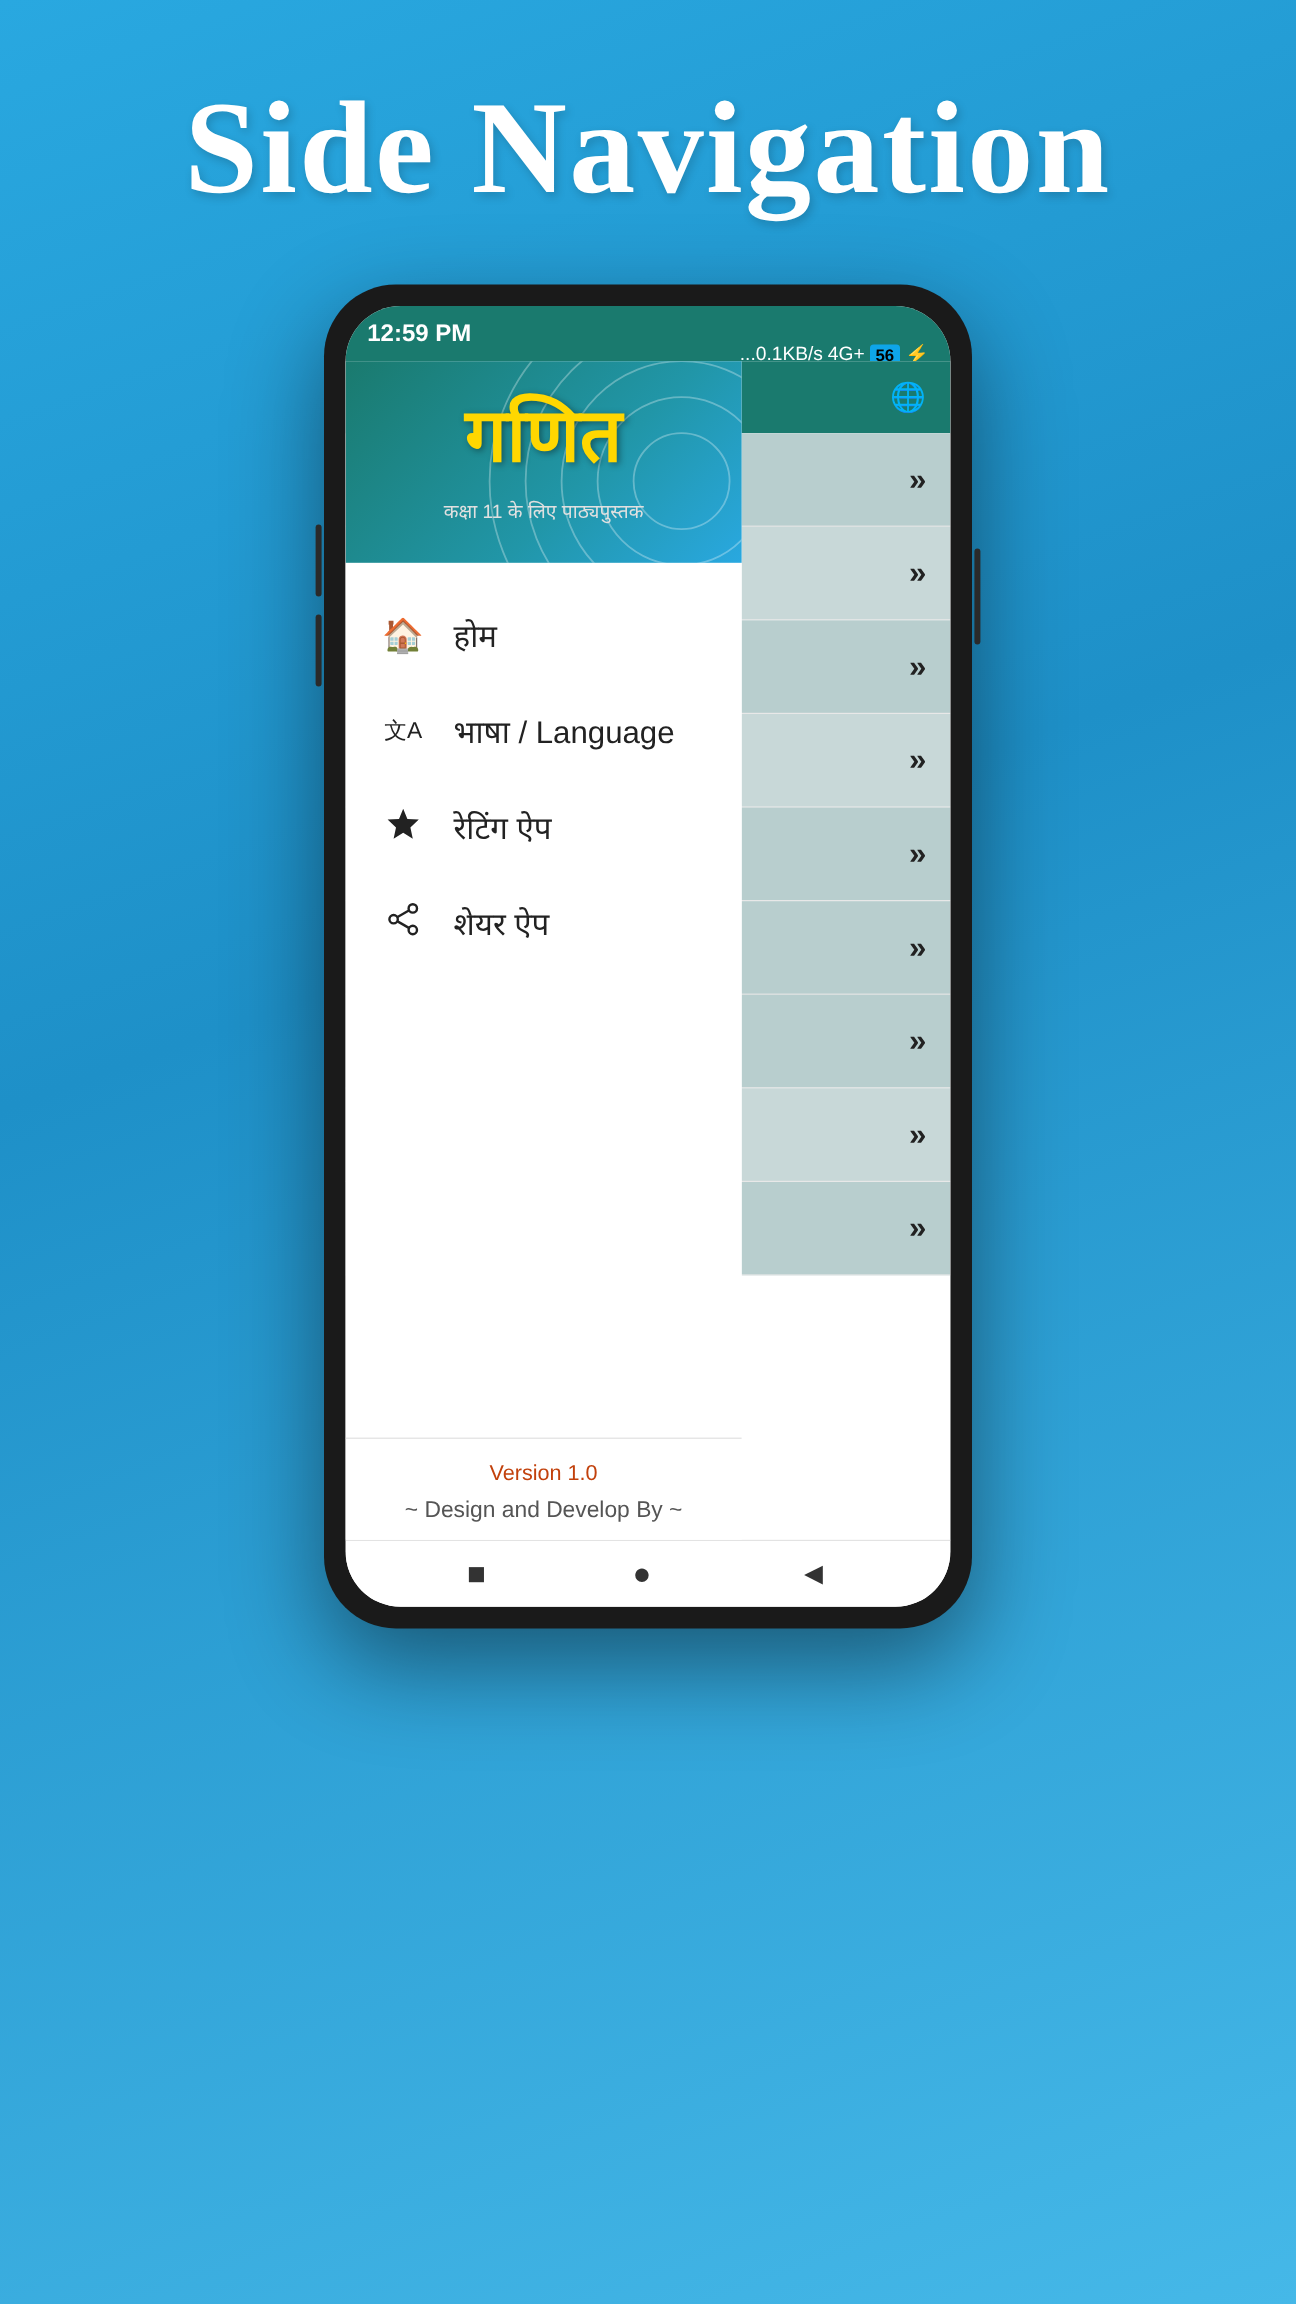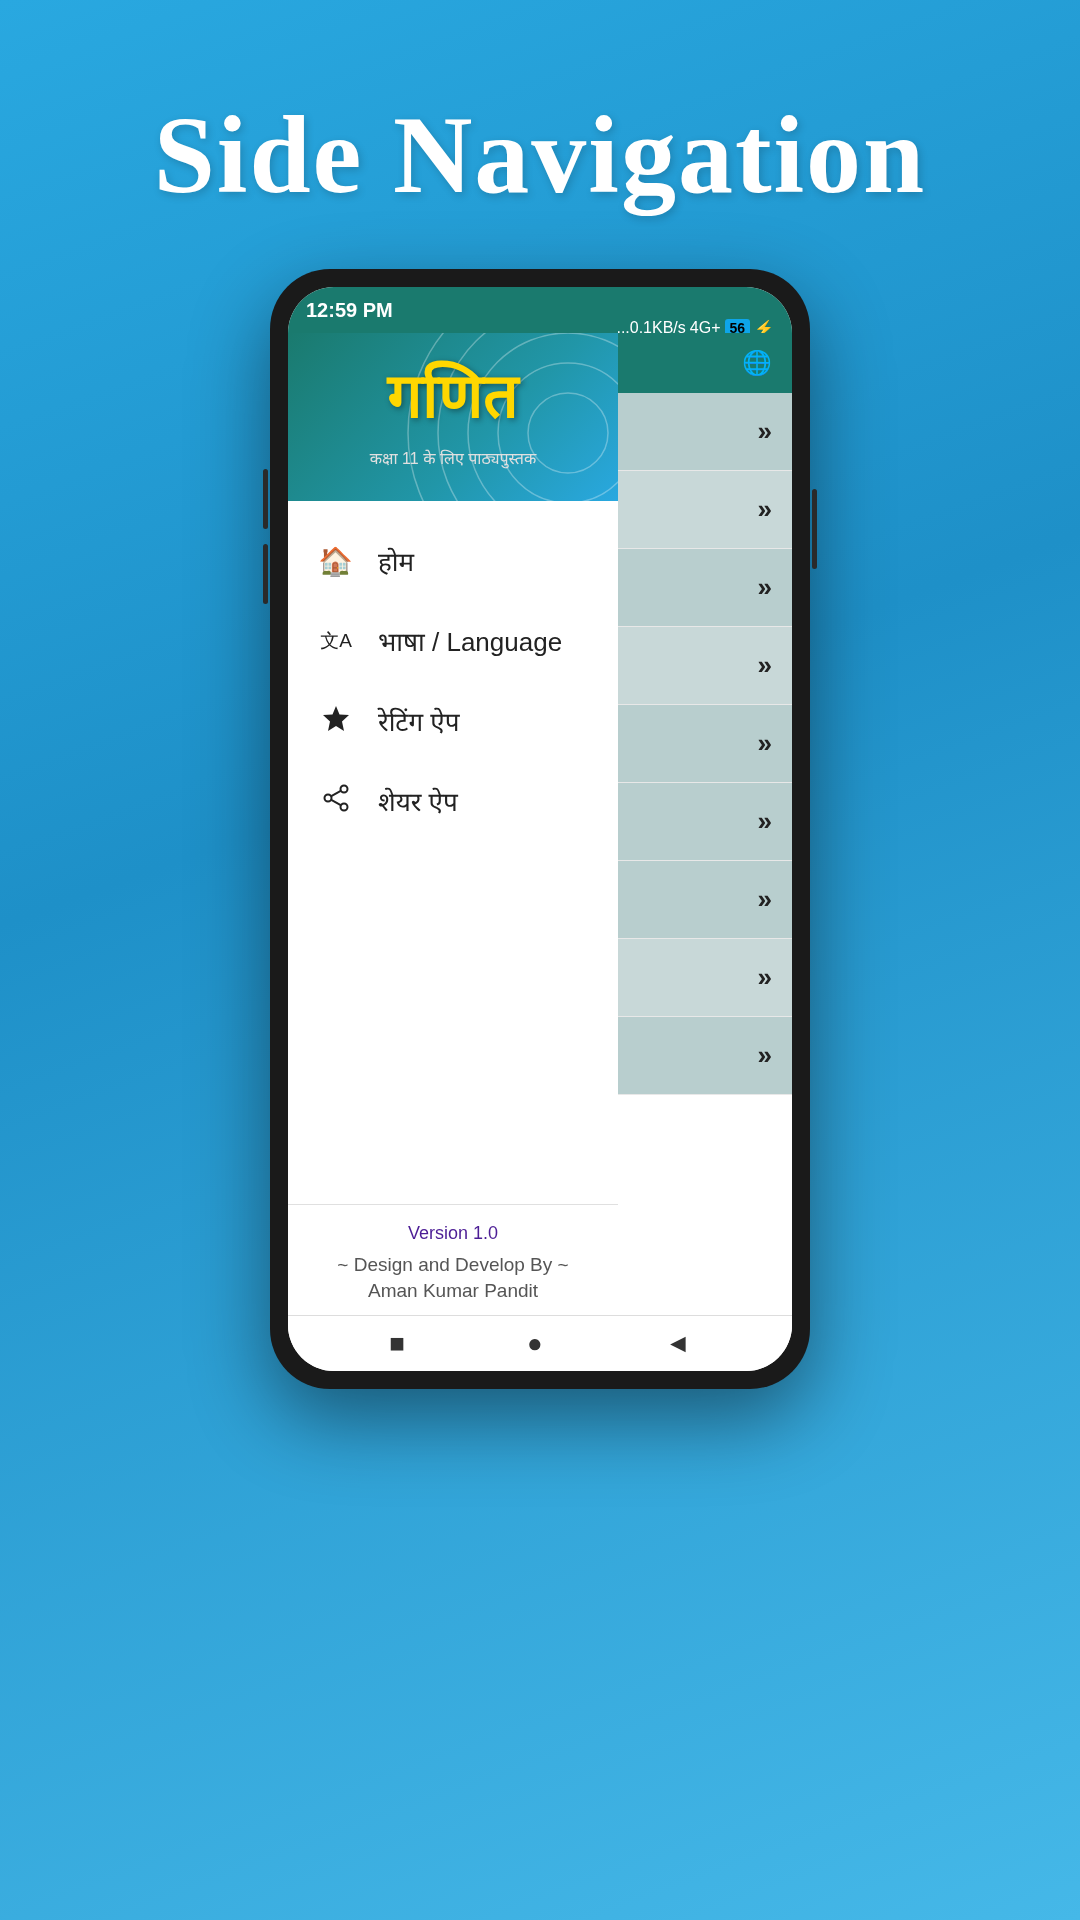--- a/index.html
+++ b/index.html
@@ -21,7 +21,7 @@
       color: #fff;
       font-family: Georgia, serif;
       text-align: center;
-      margin-top: 92px;
+      margin-top: 60px;
       margin-bottom: 50px;
       letter-spacing: 2px;
       text-shadow: 2px 3px 8px rgba(0,0,0,0.18);

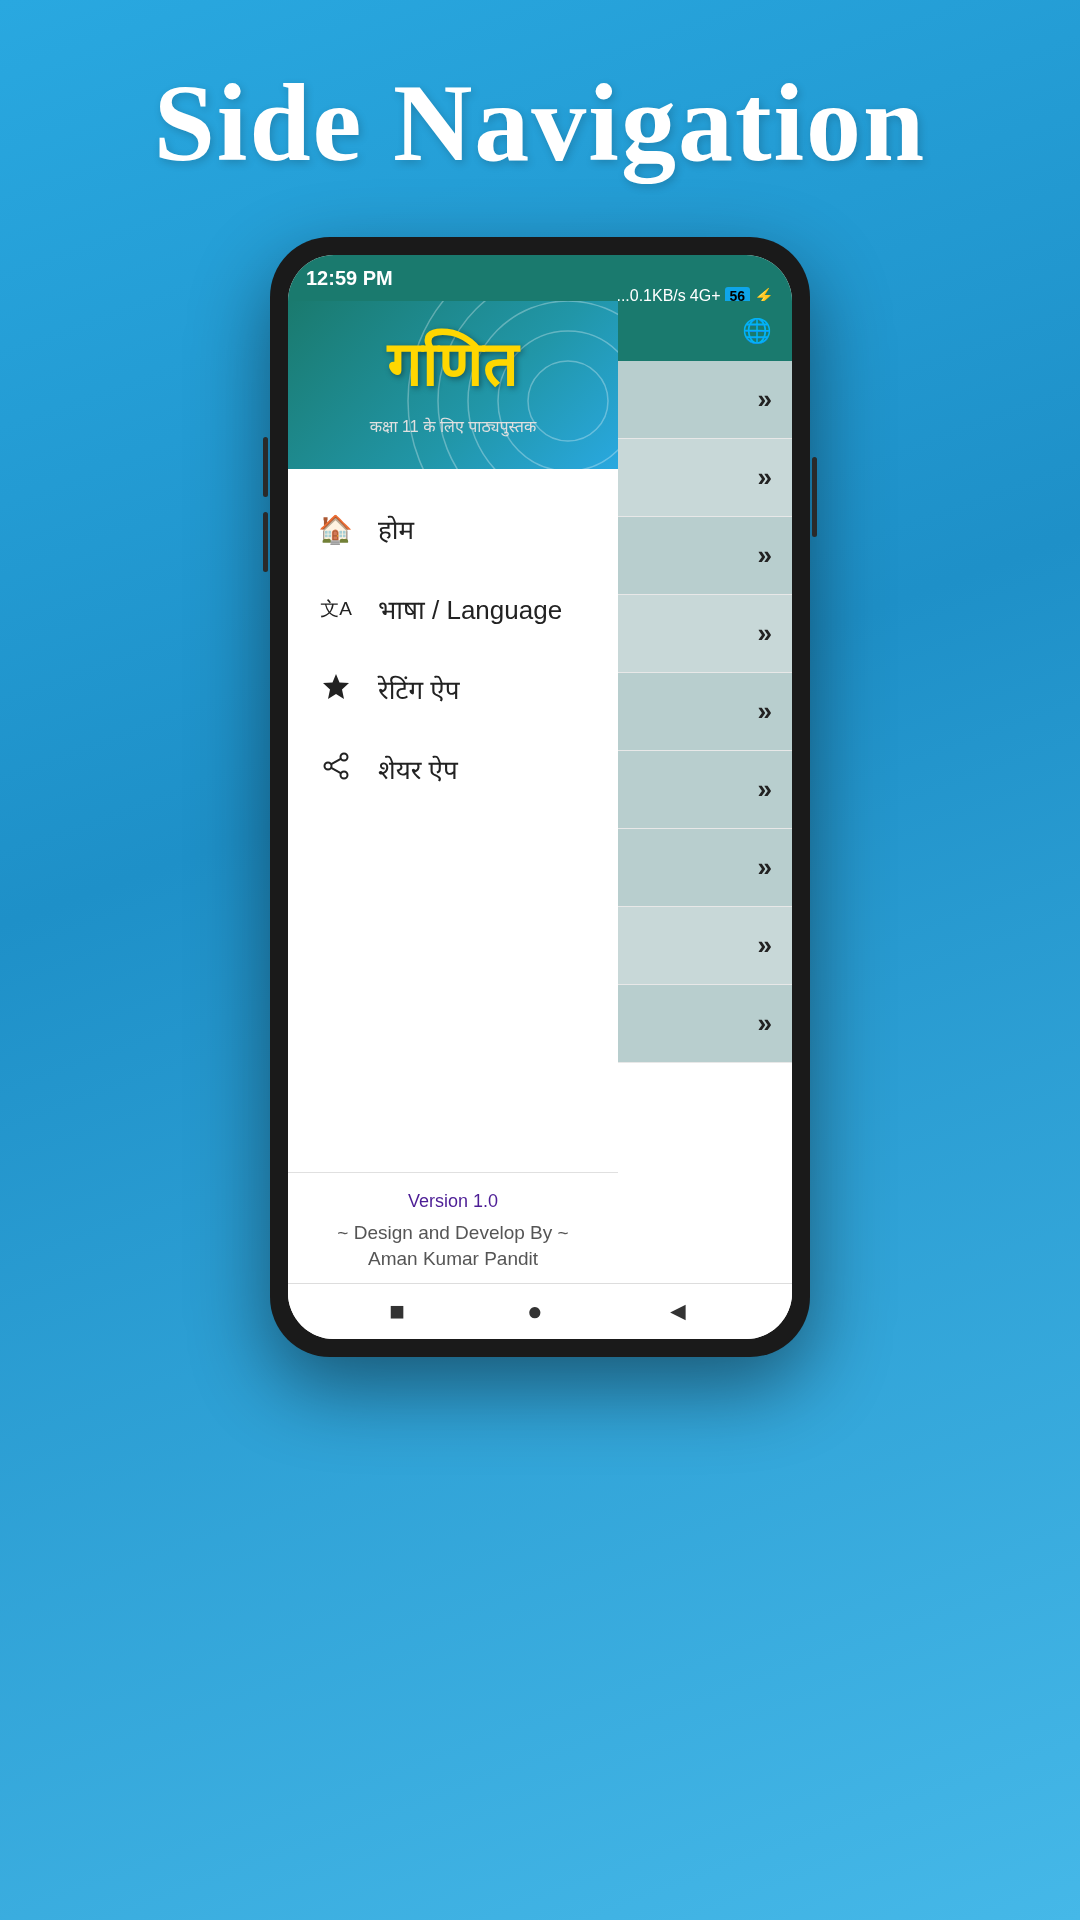--- a/index.html
+++ b/index.html
@@ -184,7 +184,7 @@
 
     .version-text {
       font-size: 18px;
-      color: #4c1d95;
+      color: #c2410c;
       margin-bottom: 8px;
     }
 

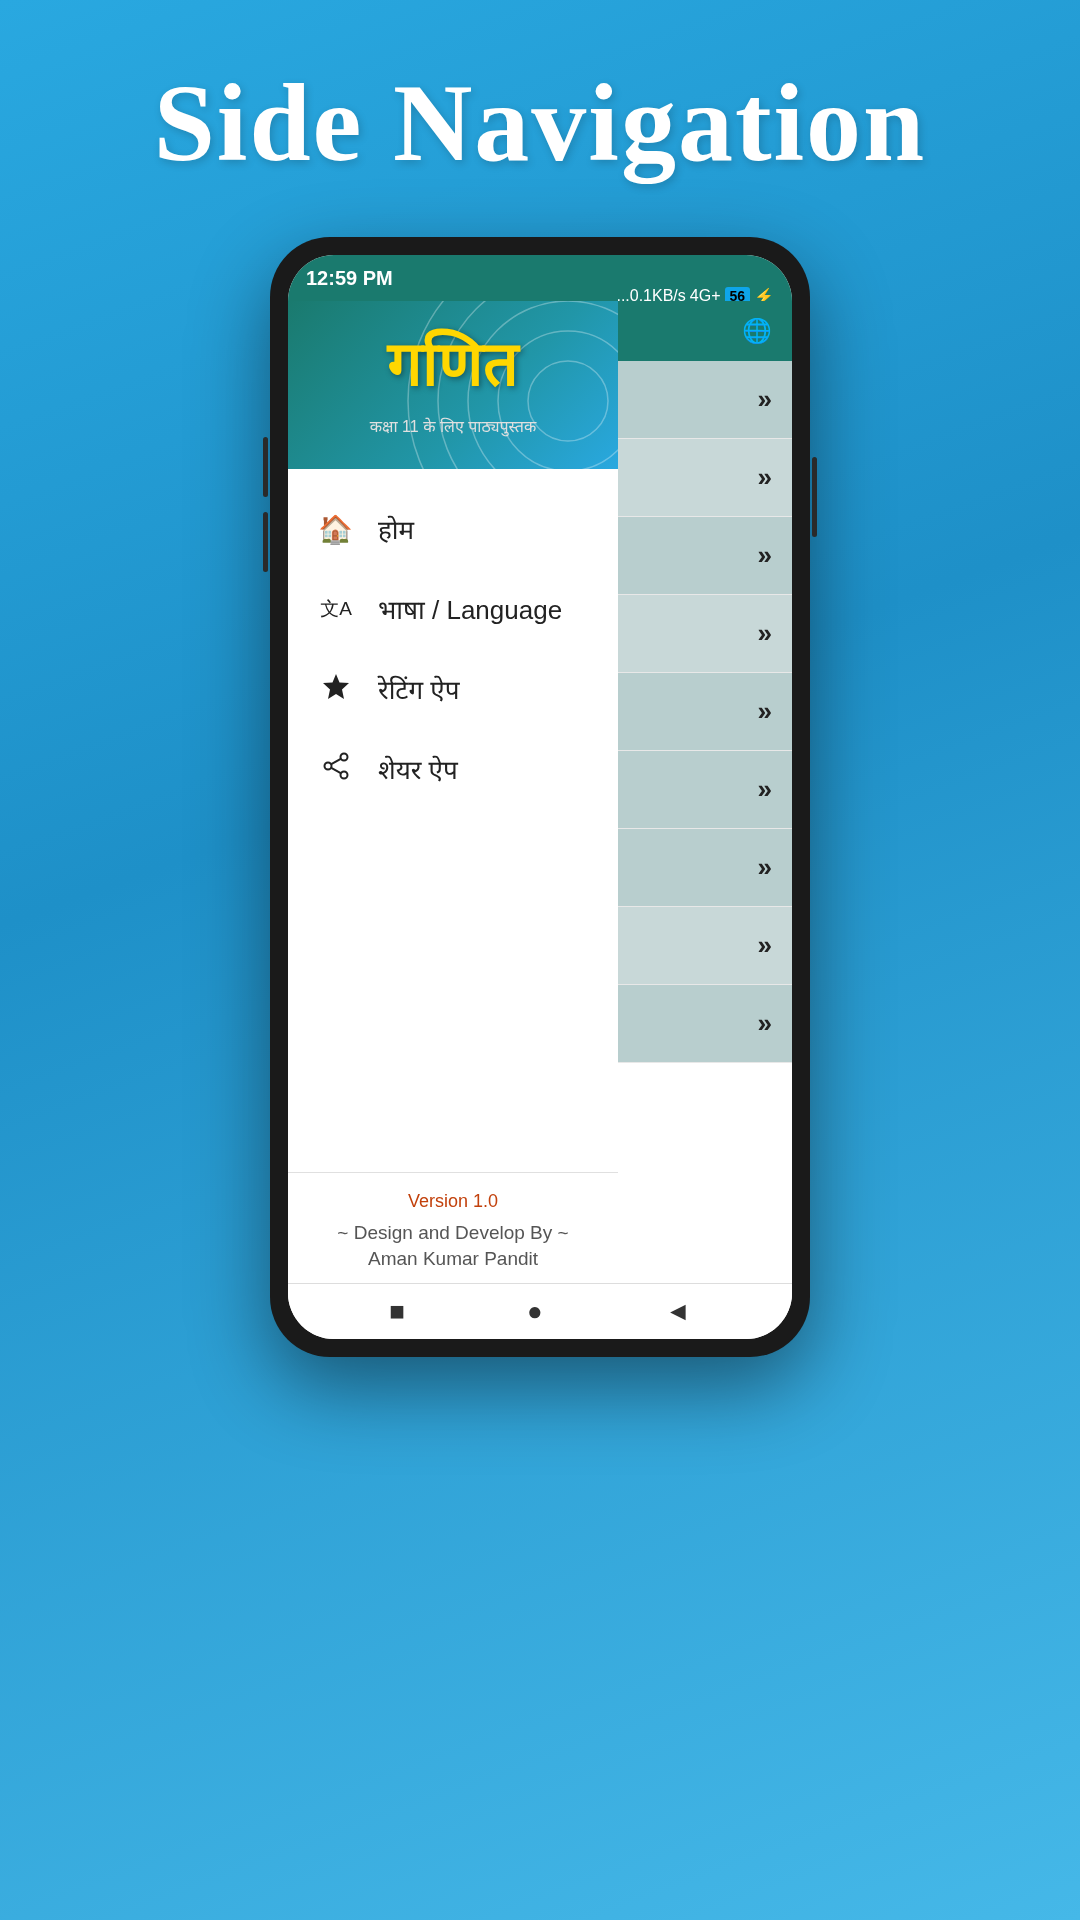--- a/index.html
+++ b/index.html
@@ -426,7 +426,6 @@
         <div class="drawer-footer">
           <div class="version-text">Version 1.0</div>
           <div class="credit-text">~ Design and Develop By ~</div>
-          <div class="credit-text">Aman Kumar Pandit</div>
         </div>
       </div>
     </div>

